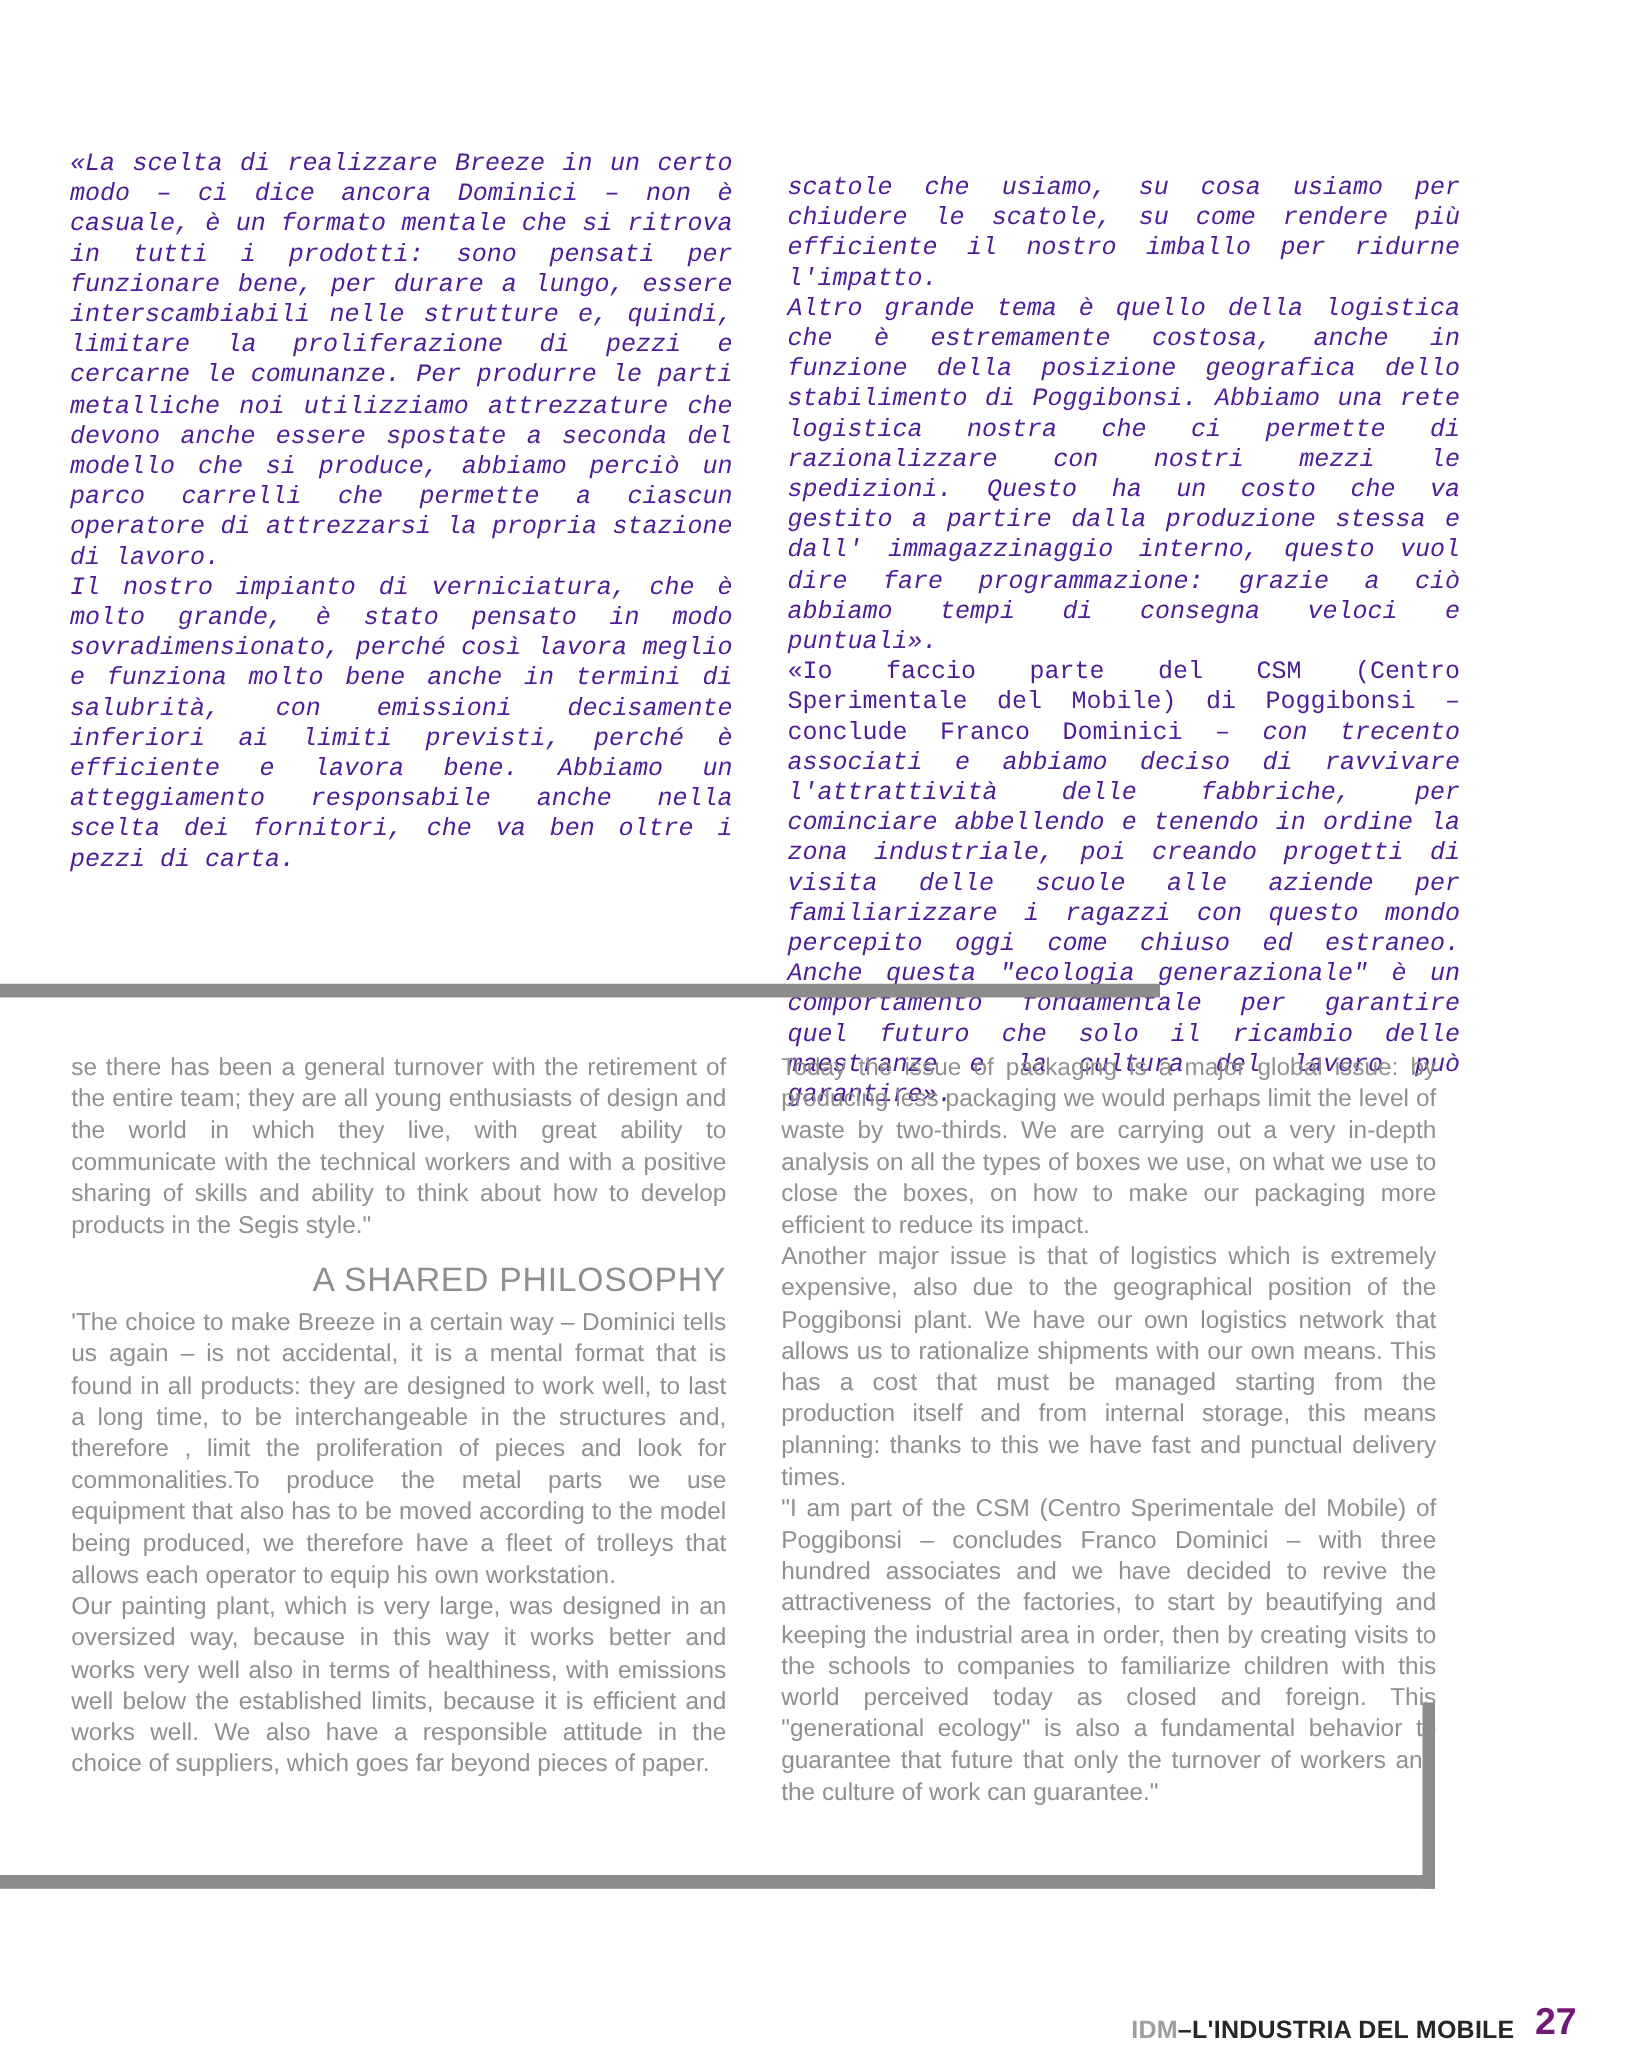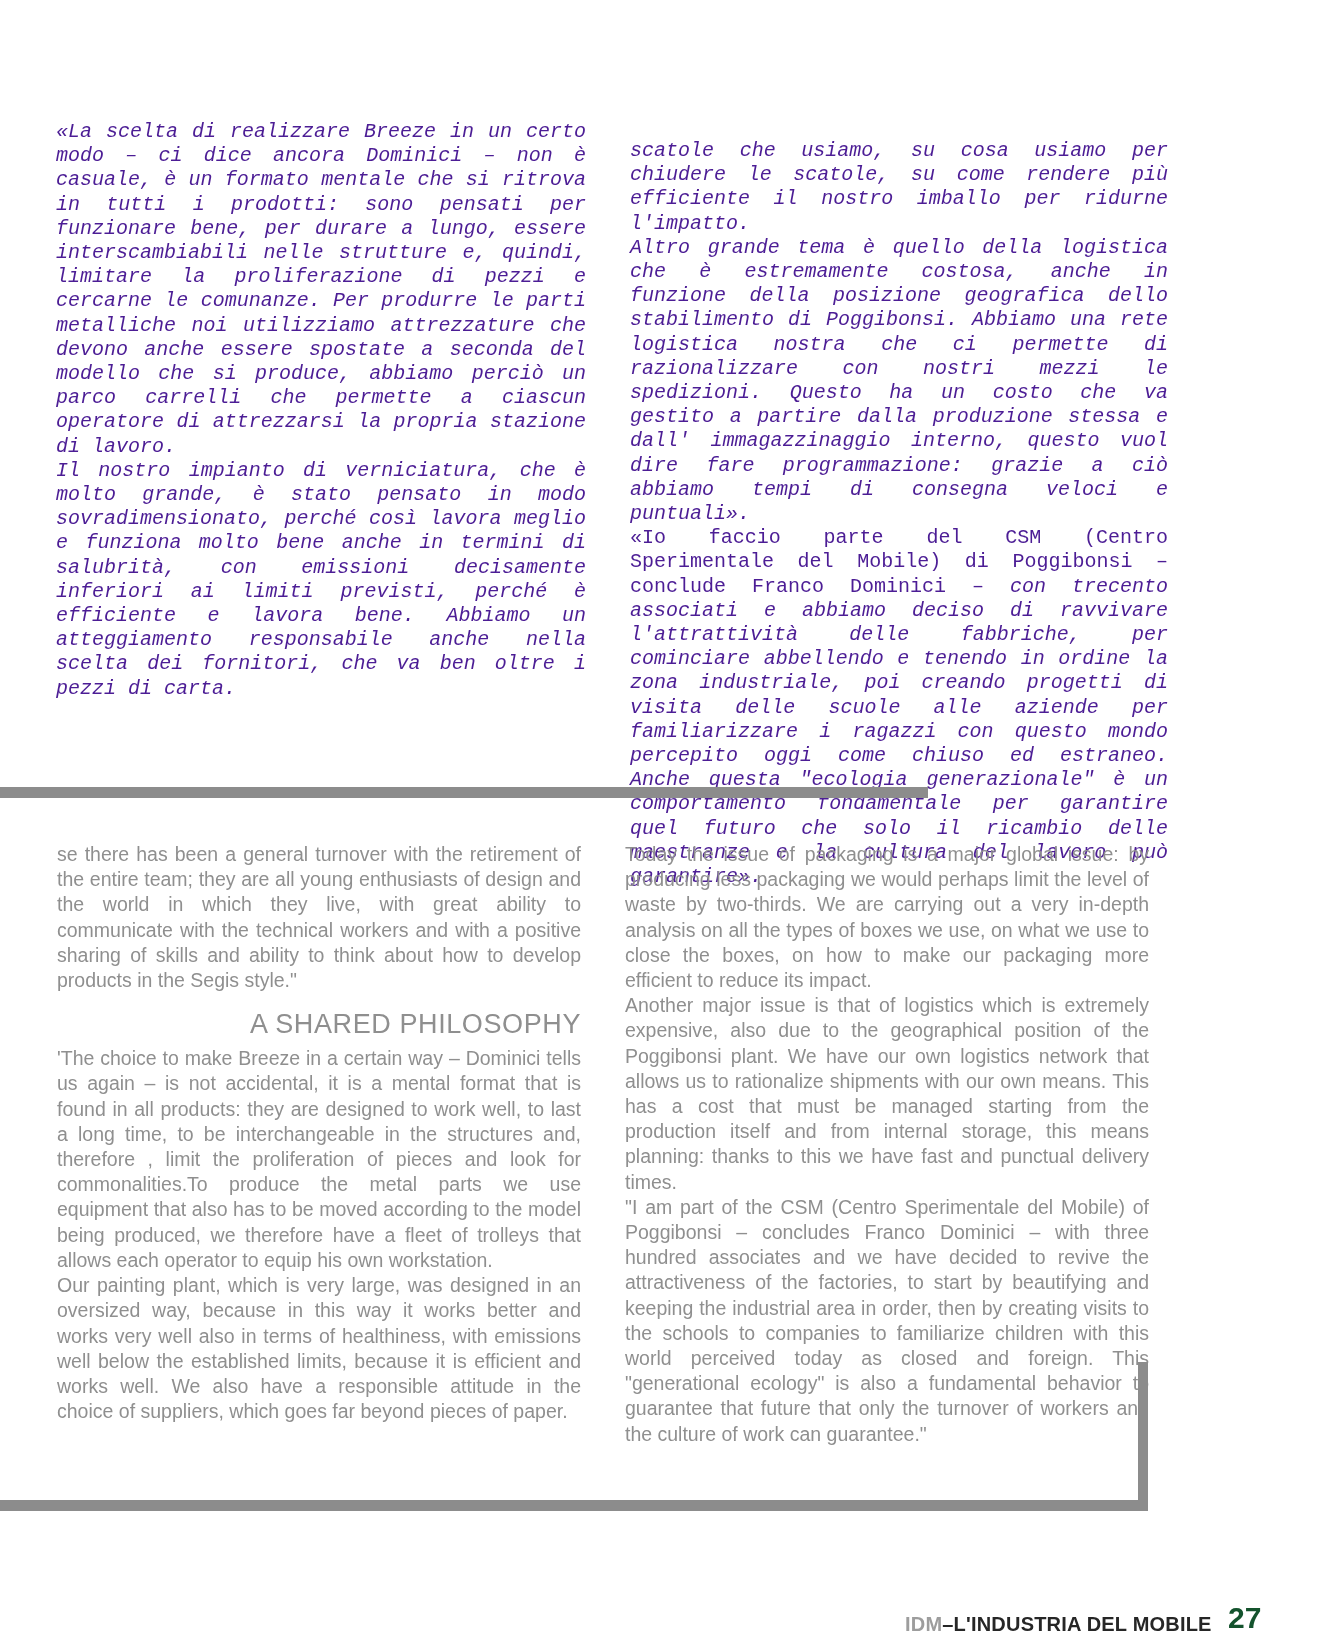--- a/index.html
+++ b/index.html
@@ -56,7 +56,7 @@
   .footer .idm { color:#9d9d9d; }
   .pageno {
     position:absolute; left:1228px; top:1601px;
-    font-weight:bold; font-size:30px; color:#14532d;
+    font-weight:bold; font-size:30px; color:#701a75;
   }
 </style>
 </head>

